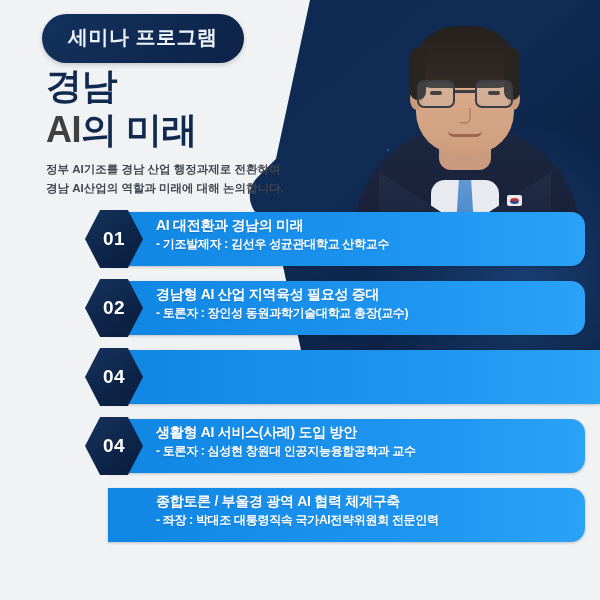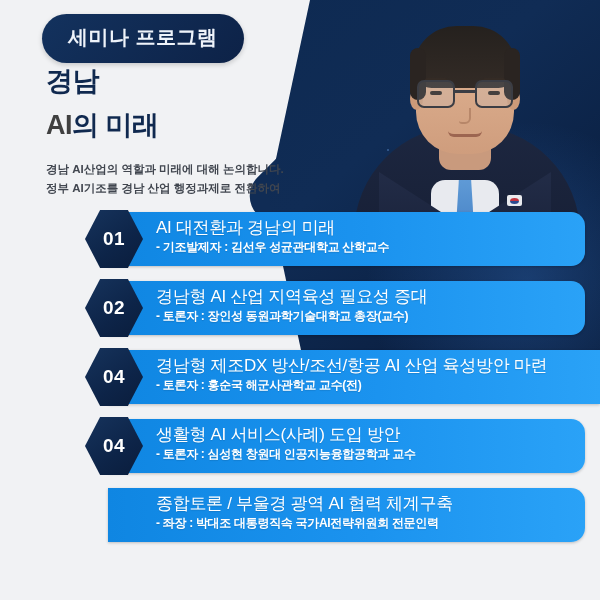--- a/index.html
+++ b/index.html
@@ -227,7 +227,7 @@
   .title-1, .title-2 {
     position: absolute;
     left: 46px;
-    font-size: 27px;
+    font-size: 36px;
     font-weight: bold;
     letter-spacing: -0.5px;
     line-height: 1;

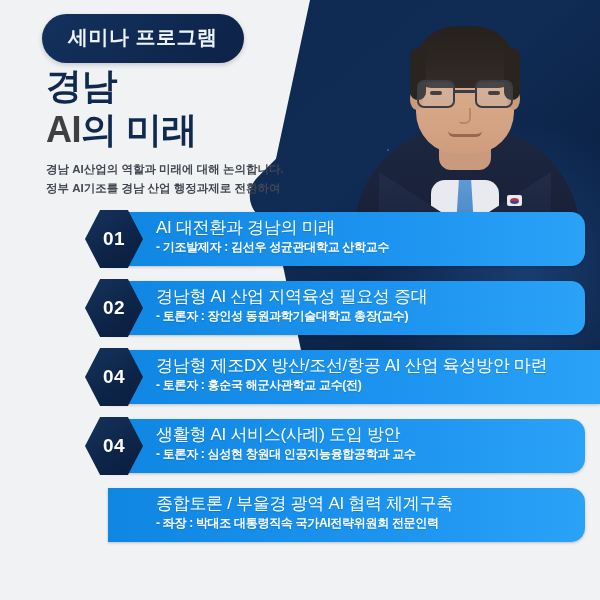--- a/index.html
+++ b/index.html
@@ -355,8 +355,8 @@
   </div>
 
   <div class="subtitle">
+    <div>정부 AI기조를 경남 산업 행정과제로 전환하여</div>
     <div>경남 AI산업의 역할과 미래에 대해 논의합니다.</div>
-    <div>정부 AI기조를 경남 산업 행정과제로 전환하여</div>
   </div>
 
   <div class="program-list">

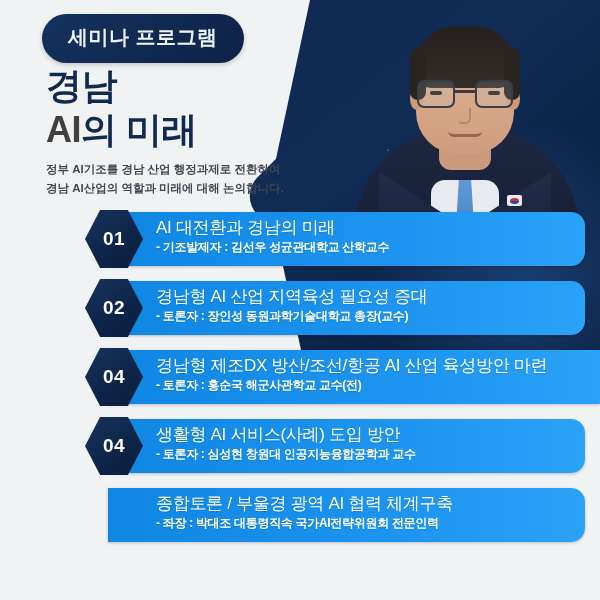--- a/index.html
+++ b/index.html
@@ -296,8 +296,8 @@
     color: #ffffff;
   }
   .row-title {
-    font-size: 17px;
-    font-weight: normal;
+    font-size: 14px;
+    font-weight: bold;
     letter-spacing: -0.3px;
     line-height: 1.25;
     white-space: nowrap;

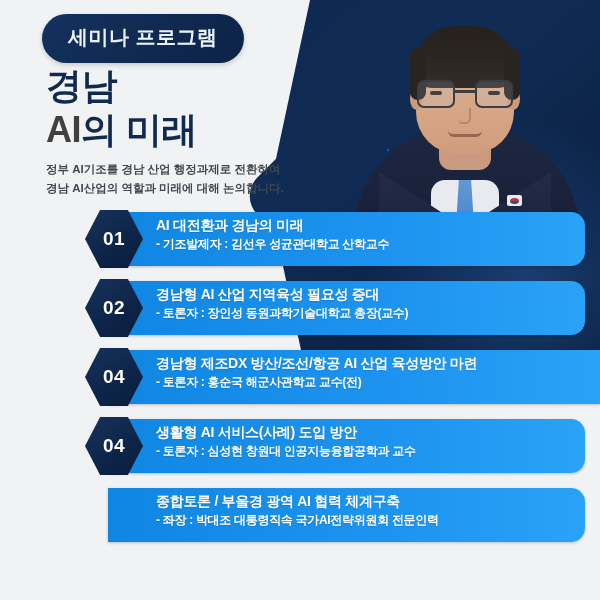--- a/index.html
+++ b/index.html
@@ -379,10 +379,6 @@
       <div class="program-row wide">
         <div class="row-bar"></div>
         <div class="num-badge">04</div>
-        <div class="row-text">
-          <div class="row-title">경남형 제조DX 방산/조선/항공 AI 산업 육성방안 마련</div>
-          <div class="row-sub">- 토론자 : 홍순국 해군사관학교 교수(전)</div>
-        </div>
       </div>
       <div class="program-row narrow">
         <div class="row-bar"></div>

